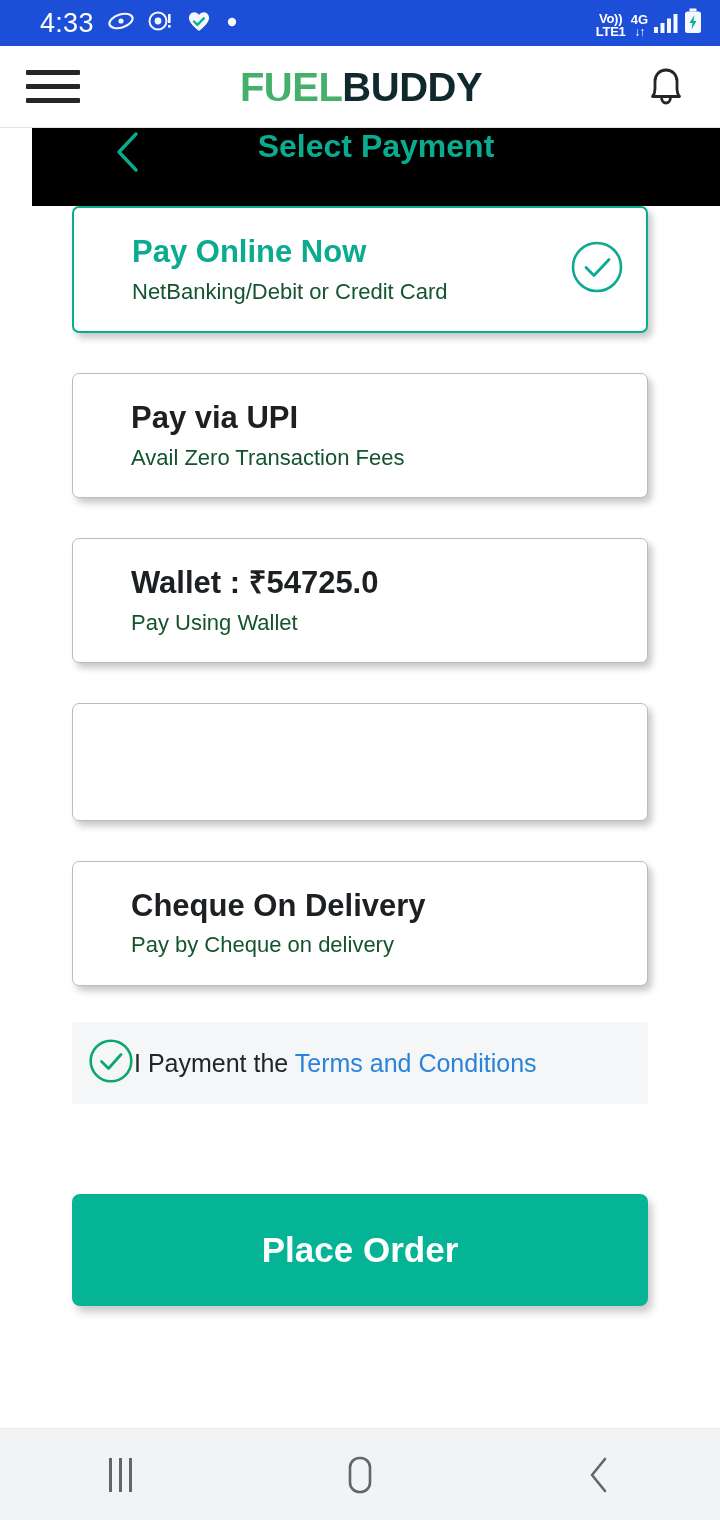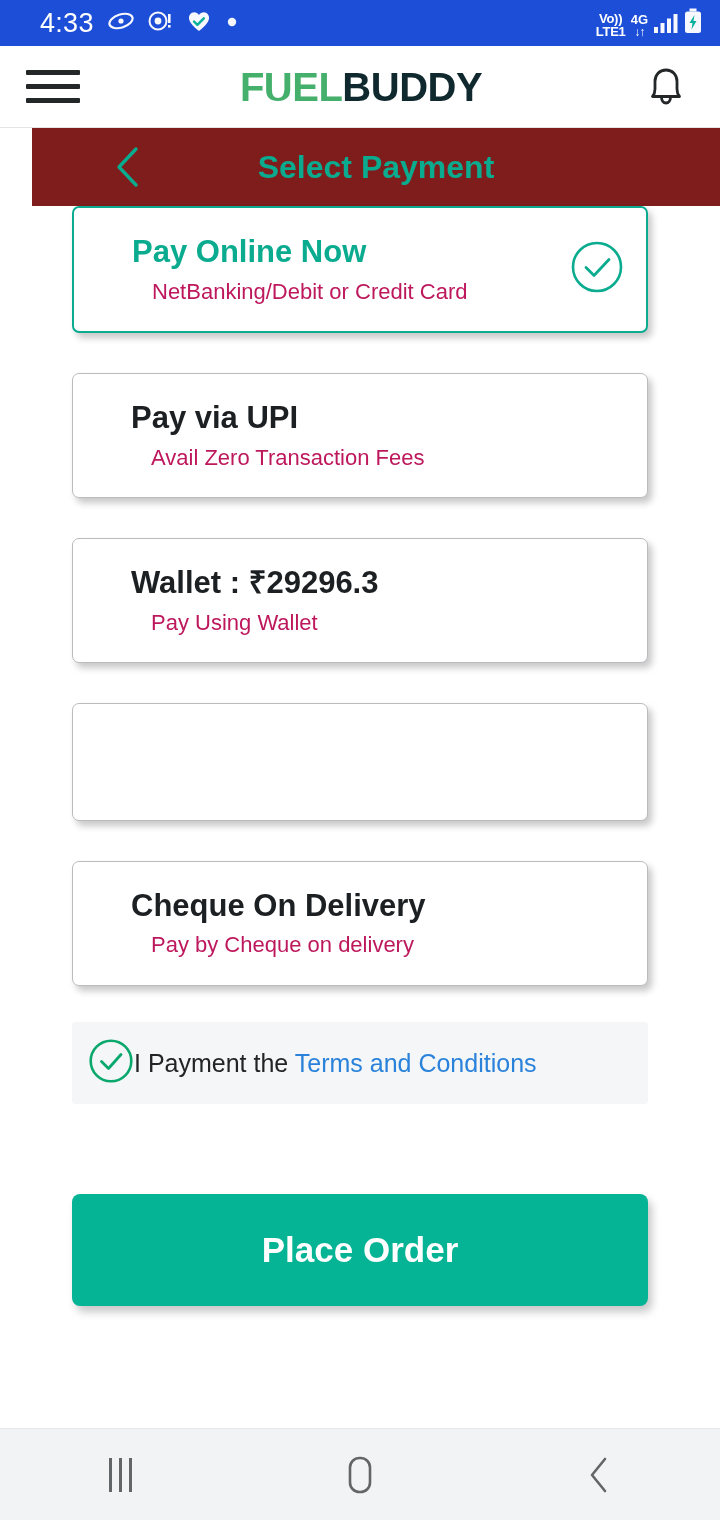--- a/index.html
+++ b/index.html
@@ -122,10 +122,10 @@
   .page-title-row {
     height: 78px;
     display: flex;
-    align-items: center;
+    align-items: flex-start;
     padding: 0 30px 0 72px;
     position: relative;
-    background: #7f1d1d;
+    background: #000000;
     margin-left: 32px;
   }
   .back-btn {

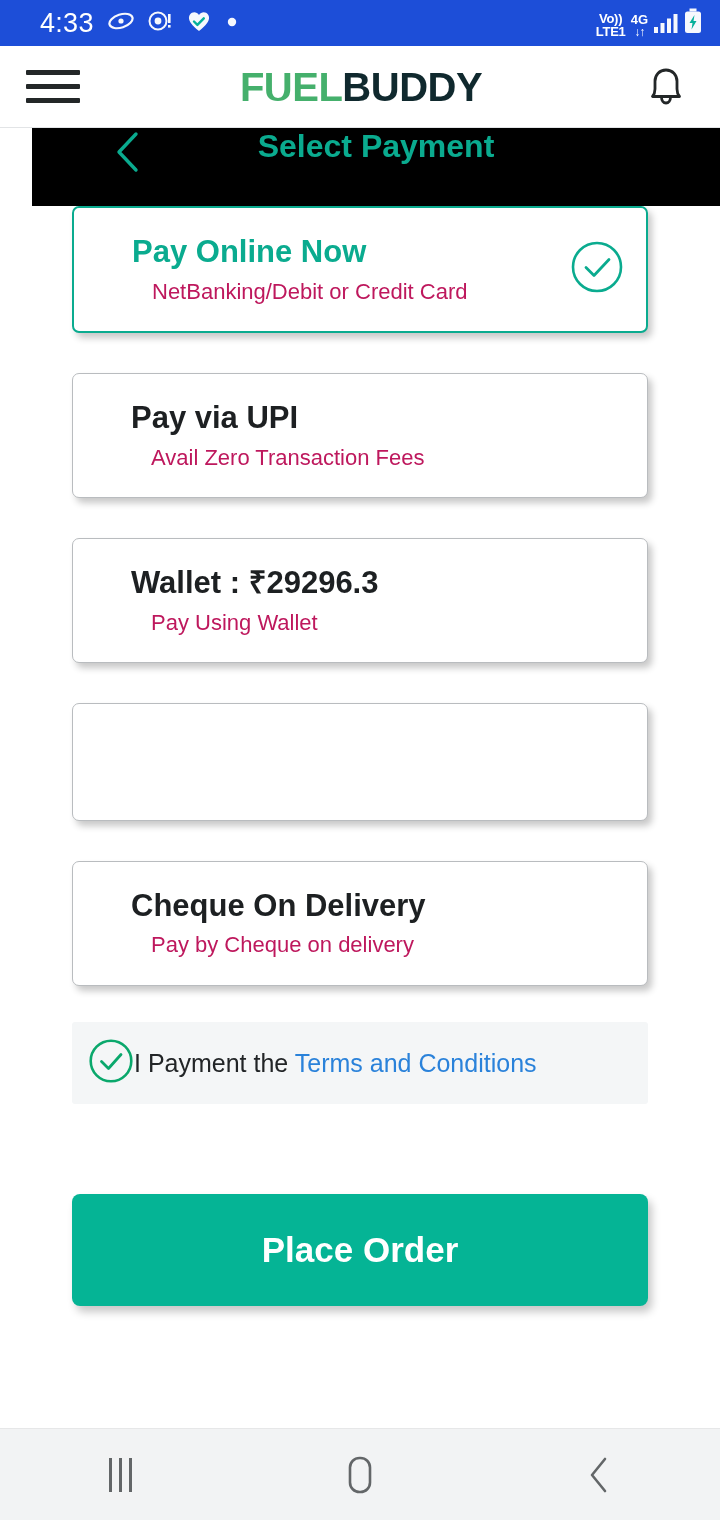--- a/index.html
+++ b/index.html
@@ -178,9 +178,8 @@
   .pay-card .subtitle {
     font-size: 22px;
     font-weight: 400;
-    color: #be185d;
+    color: #14532d;
     line-height: 1.2;
-    margin-left: 20px;
   }
   .pay-card .check-mark {
     position: absolute;

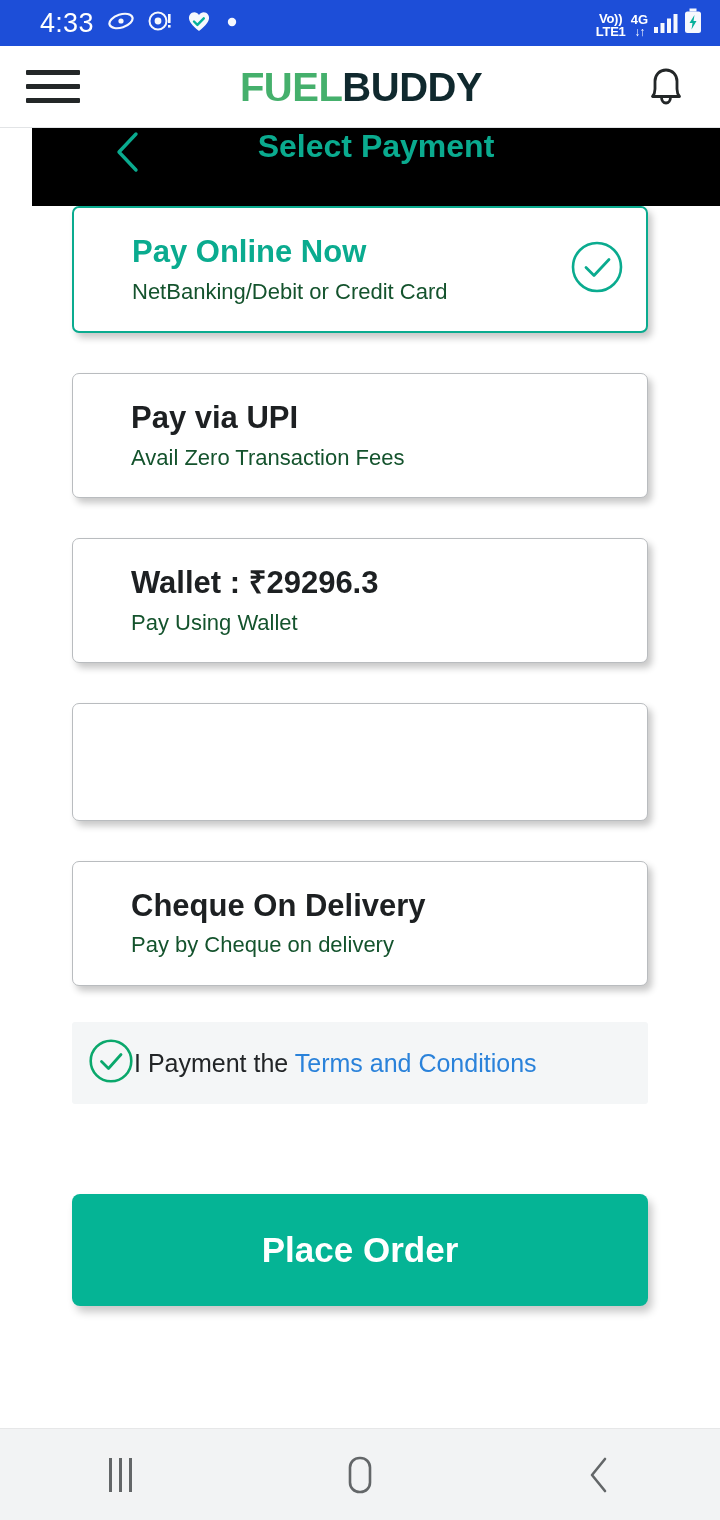--- a/index.html
+++ b/index.html
@@ -365,7 +365,7 @@
   </div>
 
   <div class="pay-card">
-    <div class="title">Wallet : ₹29296.3</div>
+    <div class="title">Wallet : ₹54725.0</div>
     <div class="subtitle">Pay Using Wallet</div>
   </div>
 

